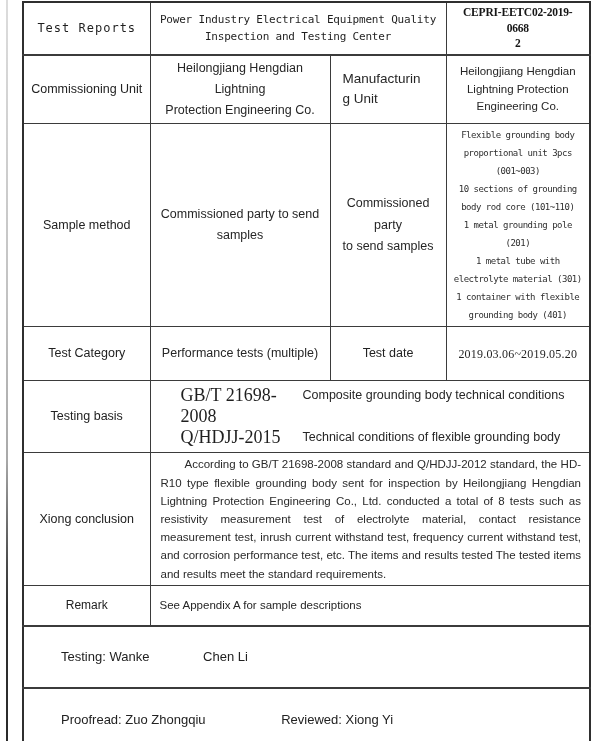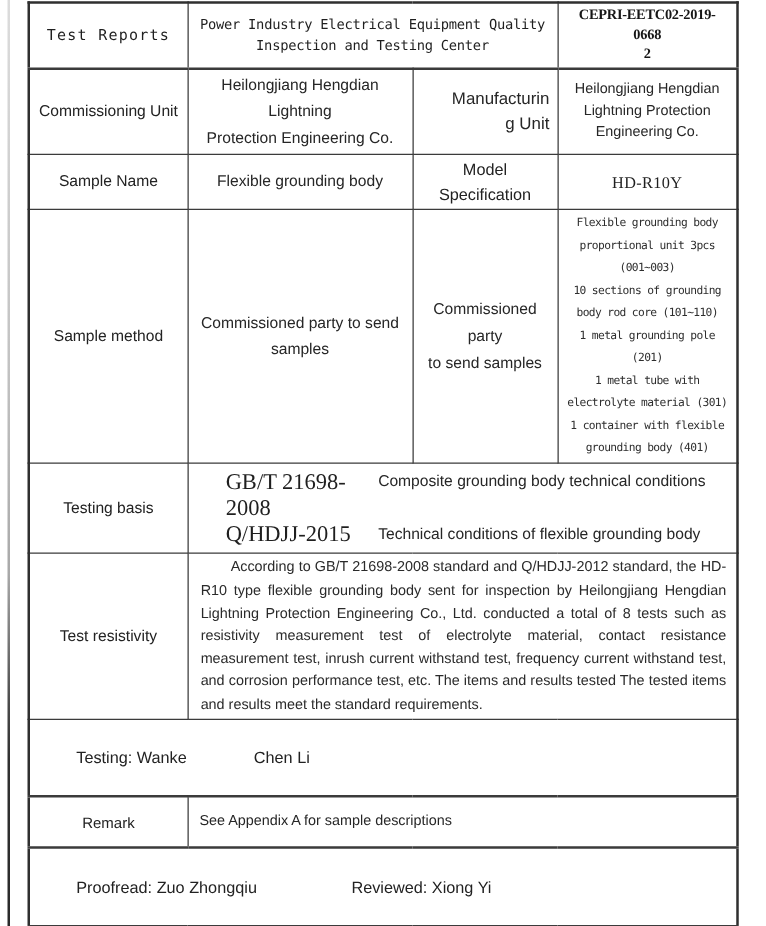--- a/index.html
+++ b/index.html
@@ -48,7 +48,7 @@
   .lbl      { font-size: 12.5px; color: #222222; }
   .val      { font-size: 12.5px; line-height: 1.7; }
   .val-sm   { font-size: 11.5px; line-height: 1.55; }
-  .wrap-lbl { font-size: 13.5px; line-height: 1.55; text-align: right; padding-left: 12px; }
+  .wrap-lbl { font-size: 13.5px; line-height: 1.55; text-align: left; padding-left: 12px; }
   .serif-val{ font-size: 13px; letter-spacing: 0.3px; color: #1f1f1f; }
   .date-val { font-size: 12px; letter-spacing: 0.2px; color: #1f1f1f; }
 

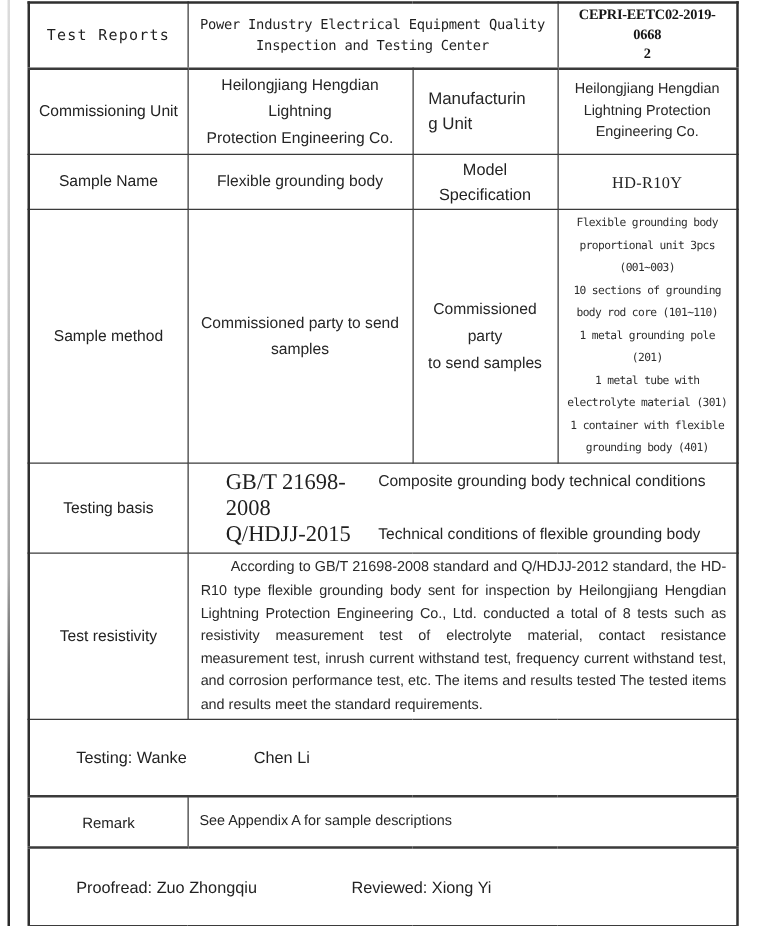--- a/index.html
+++ b/index.html
@@ -105,13 +105,6 @@
 Engineering Co.</td>
     </tr>
 
-    <tr style="height:38px">
-      <td class="lbl">Sample Name</td>
-      <td class="val">Flexible grounding body</td>
-      <td class="lbl pre" style="font-size:13px">Model
-Specification</td>
-      <td class="serif serif-val">HD-R10Y</td>
-    </tr>
 
     <tr style="height:184px">
       <td class="lbl">Sample method</td>

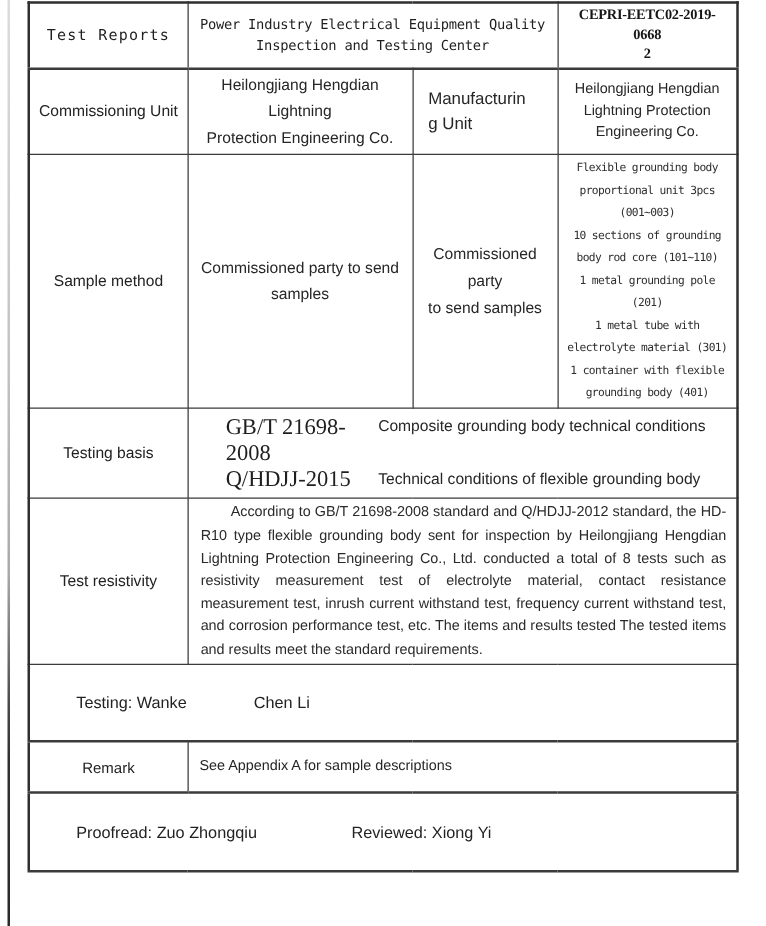--- a/index.html
+++ b/index.html
@@ -124,6 +124,12 @@
 grounding body (401)</td>
     </tr>
 
+    <tr style="height:54px">
+      <td class="lbl">Test Category</td>
+      <td class="val">Performance tests (multiple)</td>
+      <td class="lbl">Test date</td>
+      <td class="serif date-val">2019.03.06~2019.05.20</td>
+    </tr>
 
     <tr style="height:52px">
       <td class="lbl">Testing basis</td>

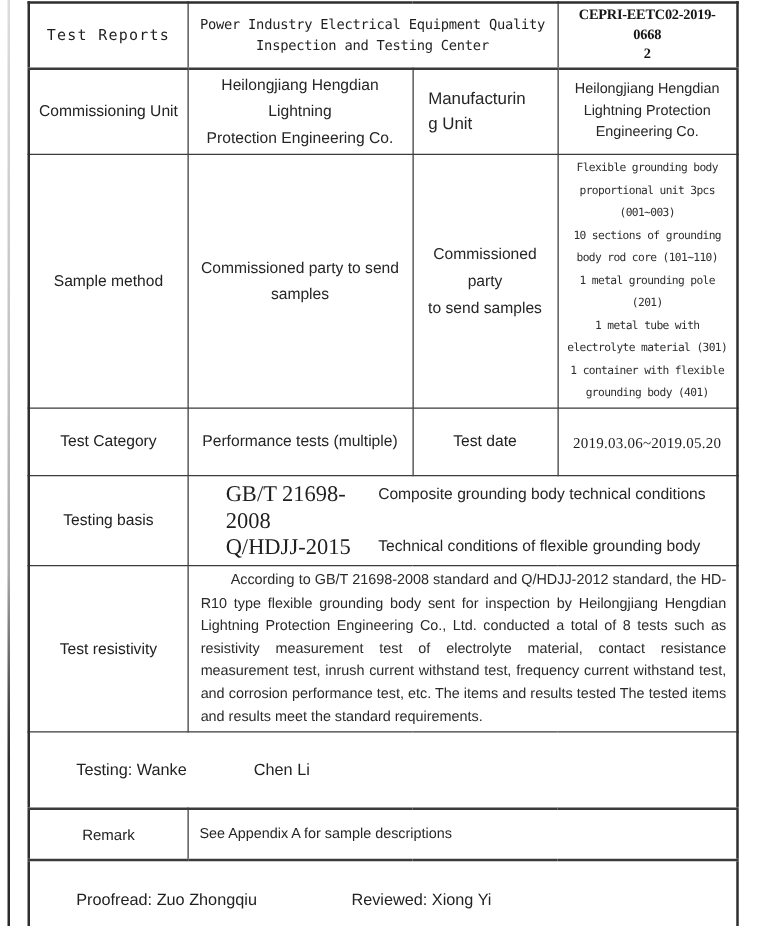--- a/index.html
+++ b/index.html
@@ -146,7 +146,7 @@
     </tr>
 
     <tr style="height:131px">
-      <td class="lbl">Test resistivity</td>
+      <td class="lbl">Xiong conclusion</td>
       <td colspan="3" class="concl-cell">
         <div class="concl">According to GB/T 21698-2008 standard and Q/HDJJ-2012 standard, the HD-R10 type flexible grounding body sent for inspection by Heilongjiang Hengdian Lightning Protection Engineering Co., Ltd. conducted a total of 8 tests such as resistivity measurement test of electrolyte material, contact resistance measurement test, inrush current withstand test, frequency current withstand test, and corrosion performance test, etc. The items and results tested The tested items and results meet the standard requirements.</div>
       </td>

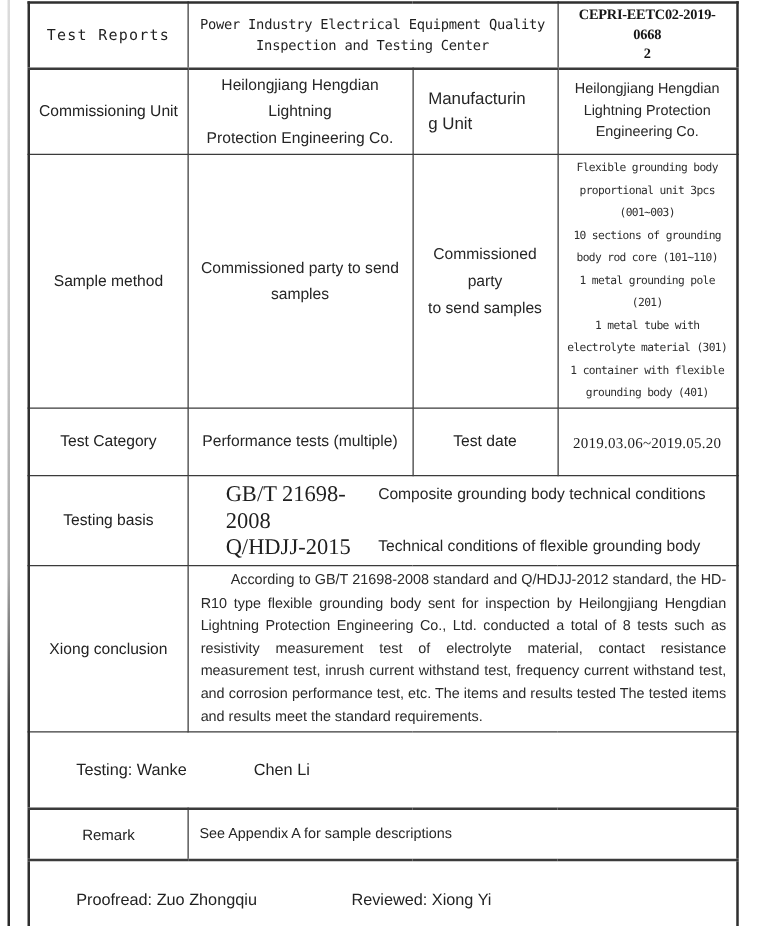--- a/index.html
+++ b/index.html
@@ -152,16 +152,16 @@
       </td>
     </tr>
 
+    <tr style="height:41px">
+      <td class="lbl bb2" style="font-size:12px">Remark</td>
+      <td colspan="3" class="remark-val bb2">See Appendix A for sample descriptions</td>
+    </tr>
+
     <tr style="height:62px">
       <td colspan="4" class="sig-cell bb2">
         <span>Testing: Wanke</span>
         <span class="sig-gap-sm">Chen Li</span>
       </td>
-    </tr>
-
-    <tr style="height:41px">
-      <td class="lbl bb2" style="font-size:12px">Remark</td>
-      <td colspan="3" class="remark-val bb2">See Appendix A for sample descriptions</td>
     </tr>
 
     <tr style="height:63px">

